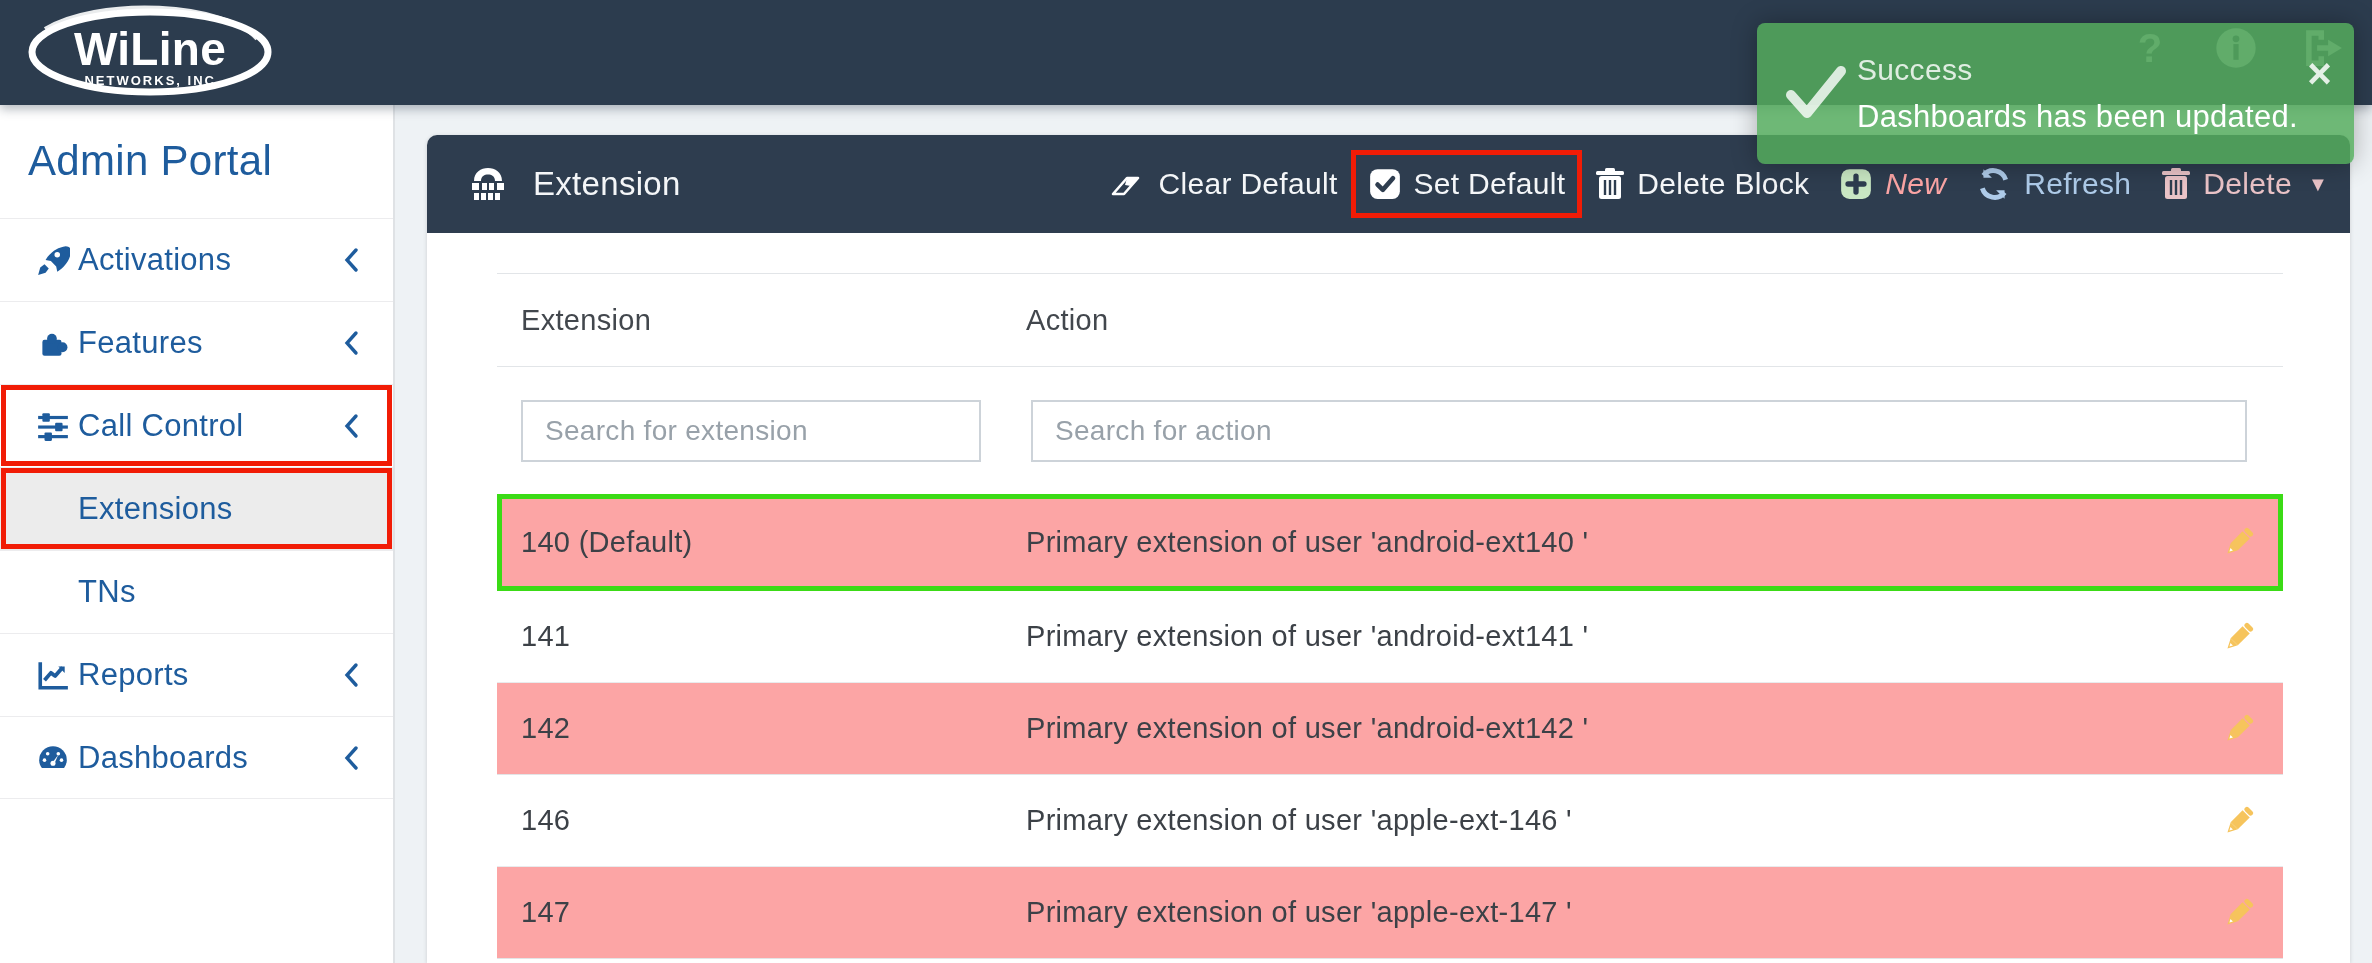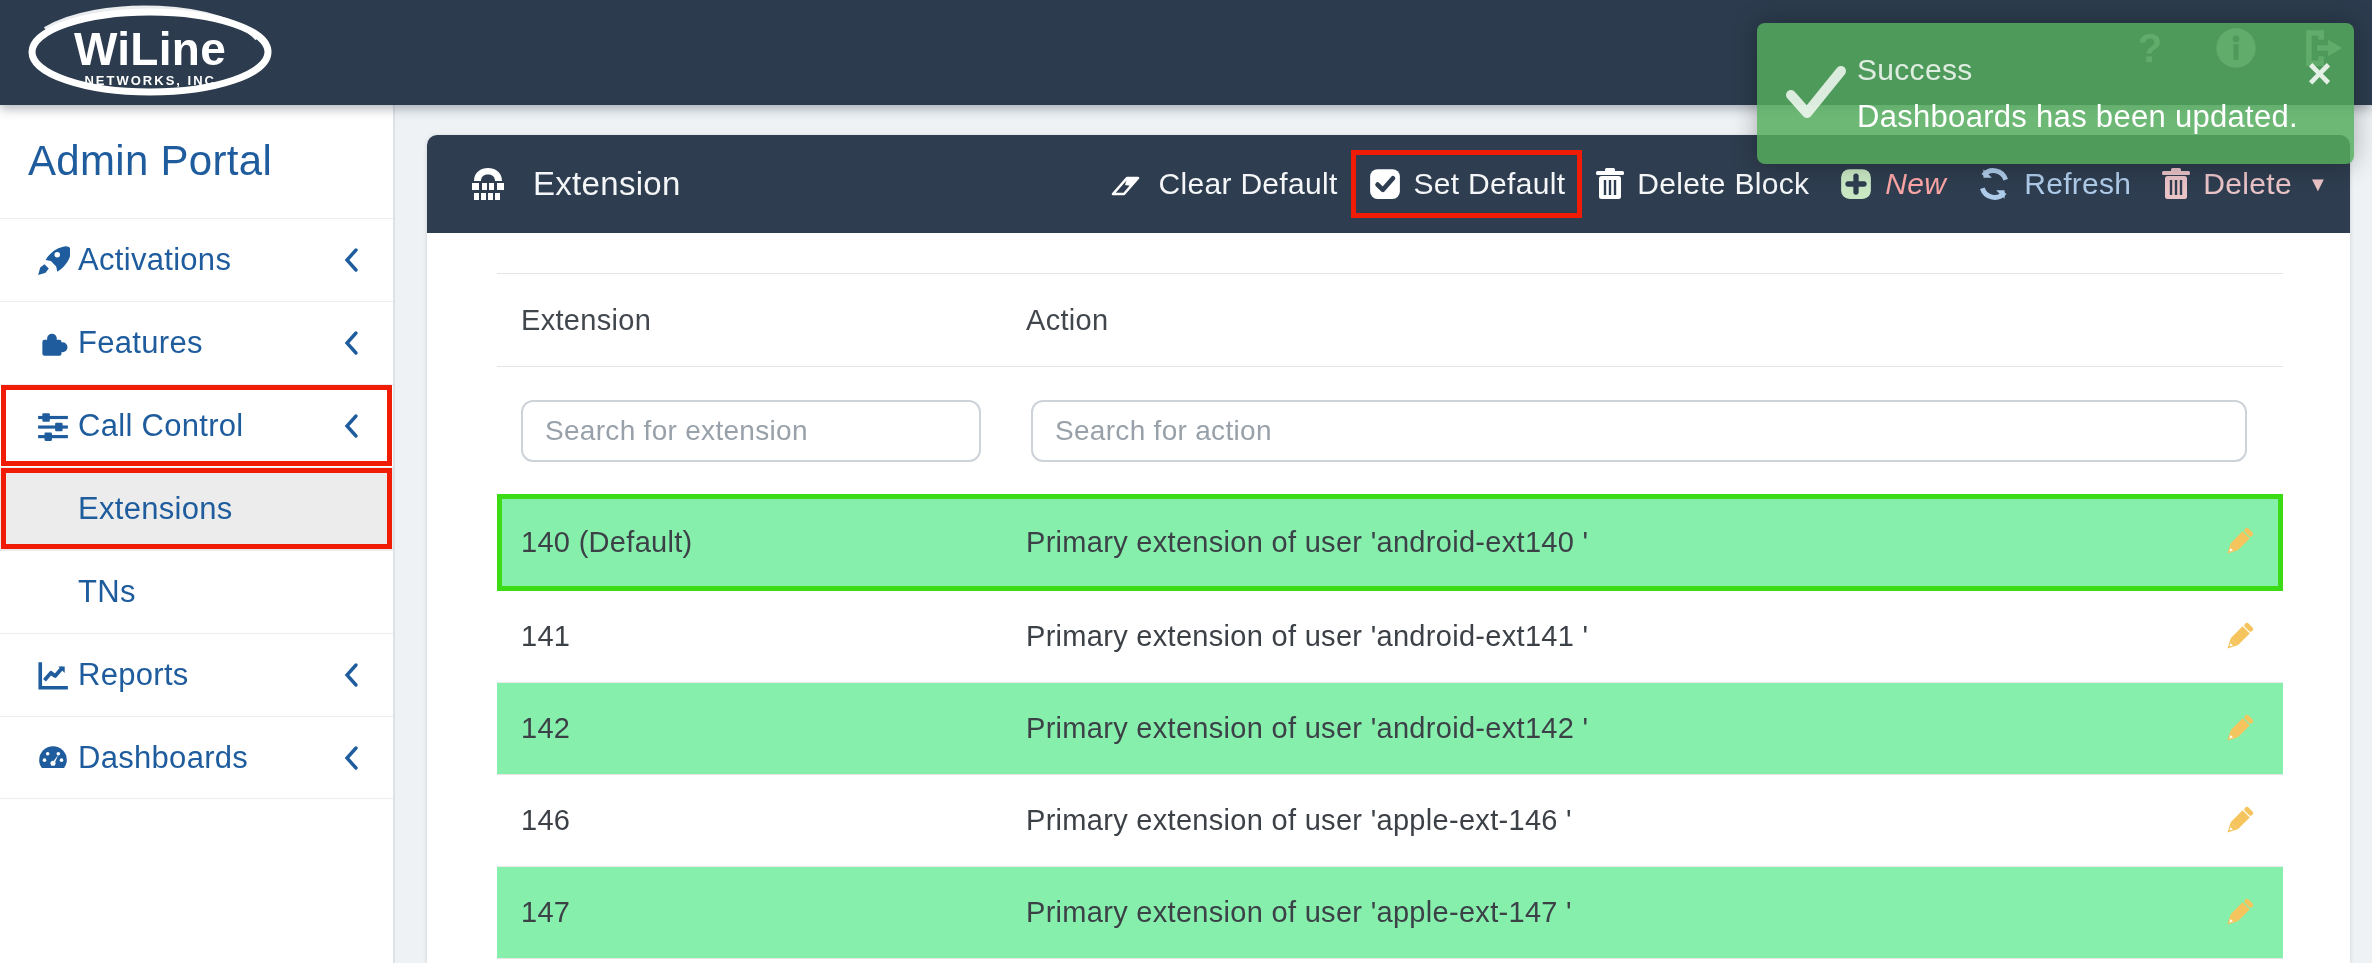--- a/index.html
+++ b/index.html
@@ -56,7 +56,7 @@
   .c1{width:505px;padding-left:24px;box-sizing:border-box;flex:0 0 auto;}
   .c2{flex:1;padding-left:24px;box-sizing:border-box;}
   .tfilter{height:127px;display:flex;align-items:center;}
-  .tfilter input{height:62px;border:2px solid #cdd3d9;border-radius:12px;font-size:28px;
+  .tfilter input{height:62px;border:2px solid #cdd3d9;border-radius:0;font-size:28px;
                  color:#5a6269;padding:0 22px;box-sizing:border-box;outline:none;
                  font-family:"Liberation Sans",sans-serif;letter-spacing:.3px;}
   .tfilter input::placeholder{color:#98a1a9;}

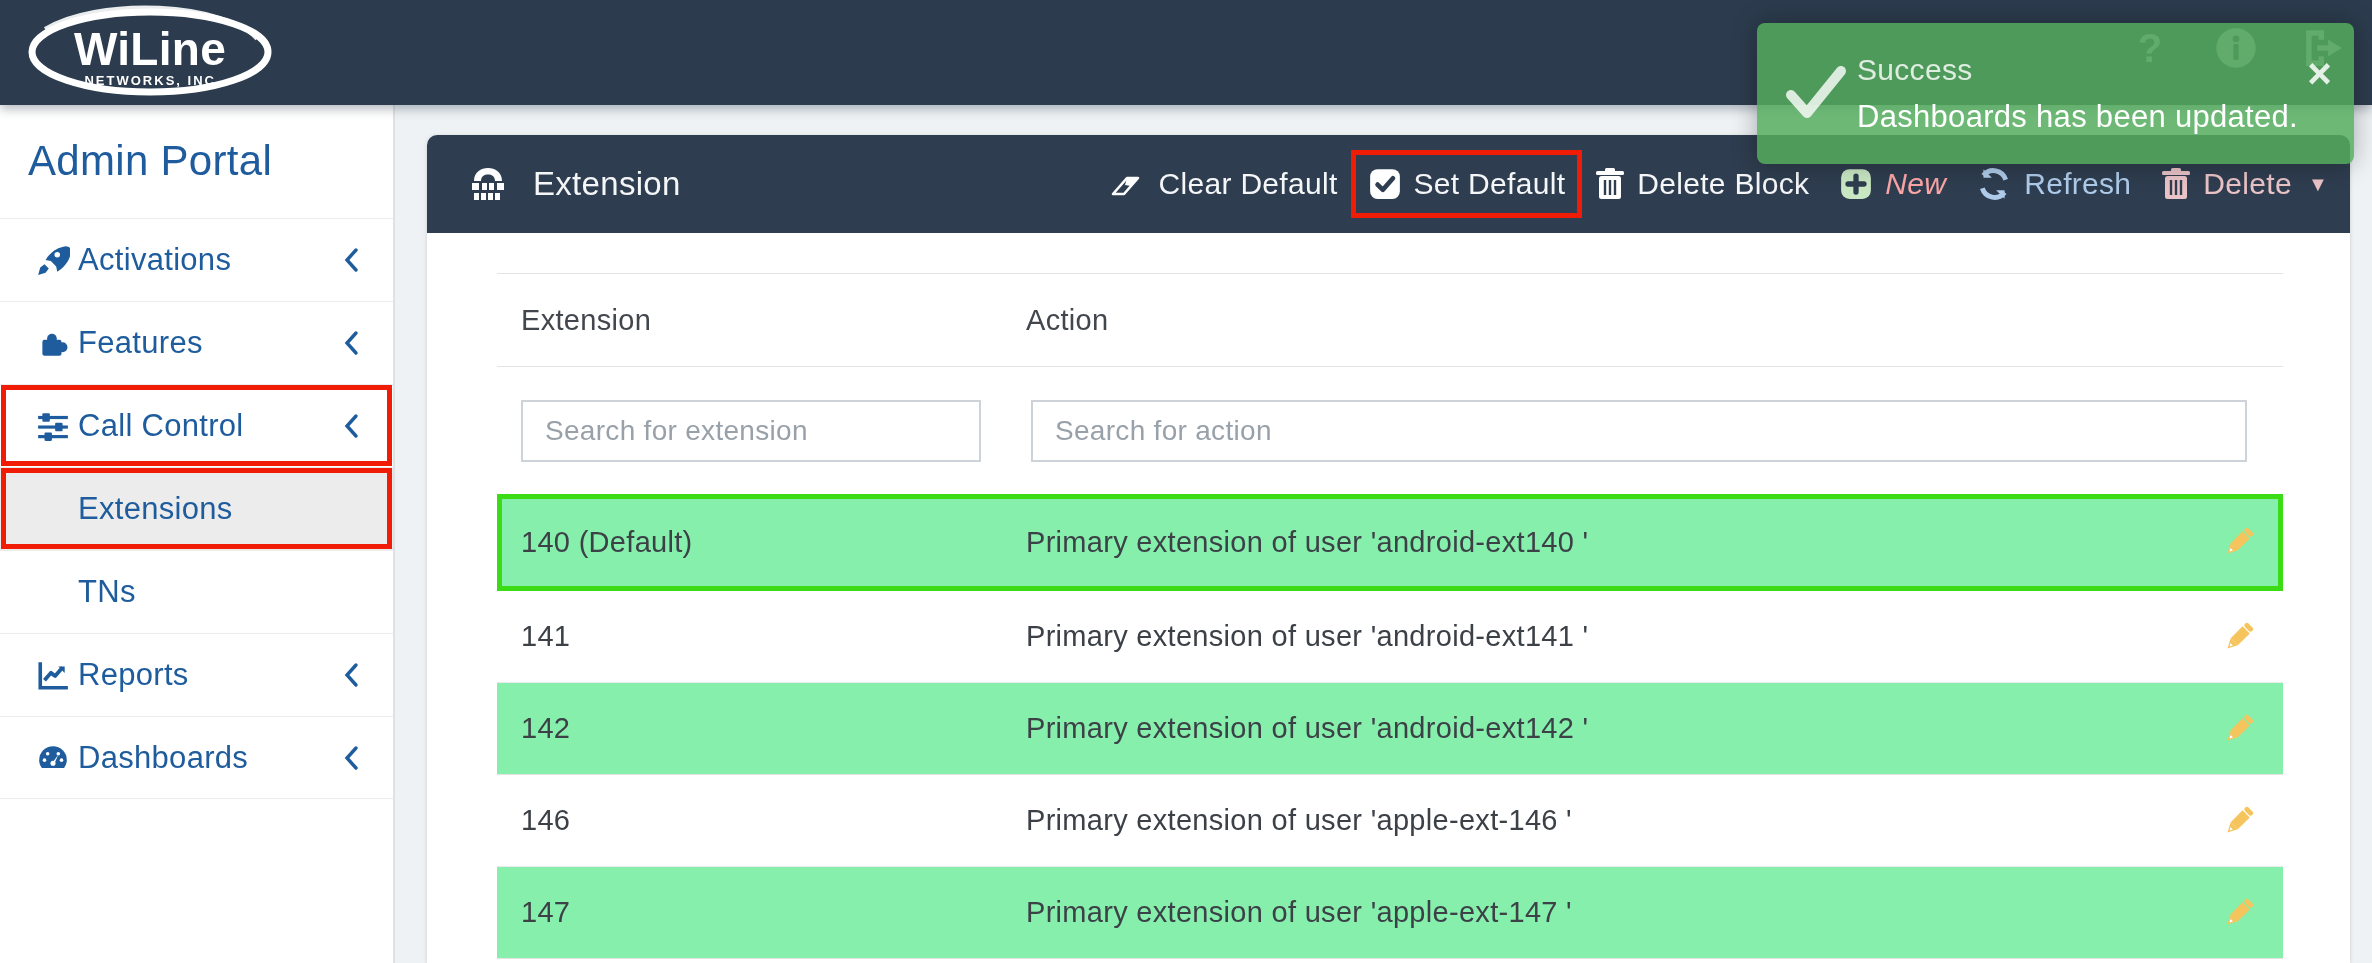--- a/index.html
+++ b/index.html
@@ -64,7 +64,7 @@
   .f-act{margin-left:50px;width:1216px;}
   .trow{height:92px;display:flex;align-items:center;font-size:29px;color:#3c4147;
         position:relative;border-bottom:1px solid #e9ebed;box-sizing:border-box;}
-  .trow.stripe{background:#86efac;border-bottom:1px solid #e3e4e6;}
+  .trow.stripe{background:#fca5a5;border-bottom:1px solid #e3e4e6;}
   .trow.highlighted{height:97px;outline:5px solid #3bdb16;outline-offset:-5px;z-index:2;}
   .pencil{position:absolute;right:26px;top:50%;transform:translateY(-50%);width:36px;height:36px;cursor:pointer;}
 

